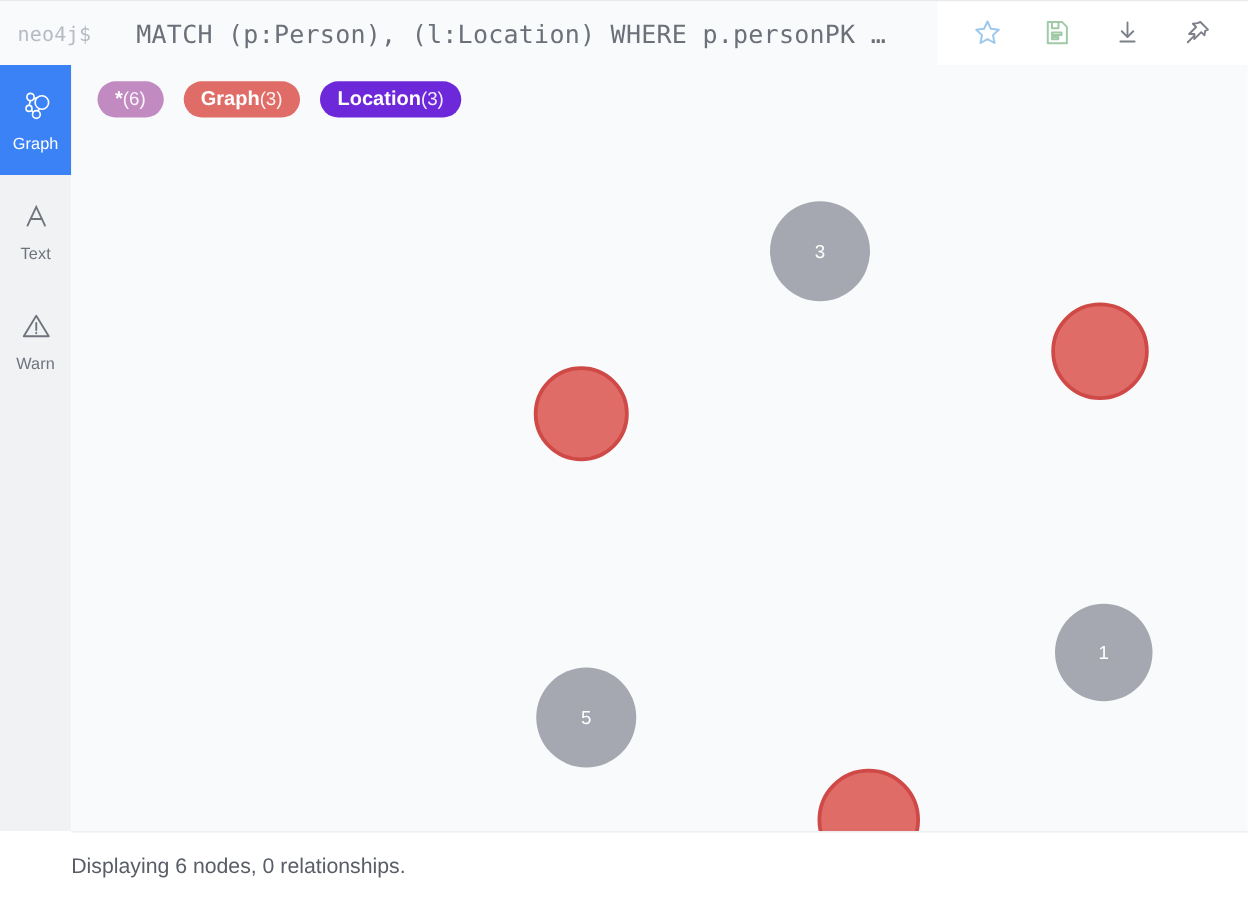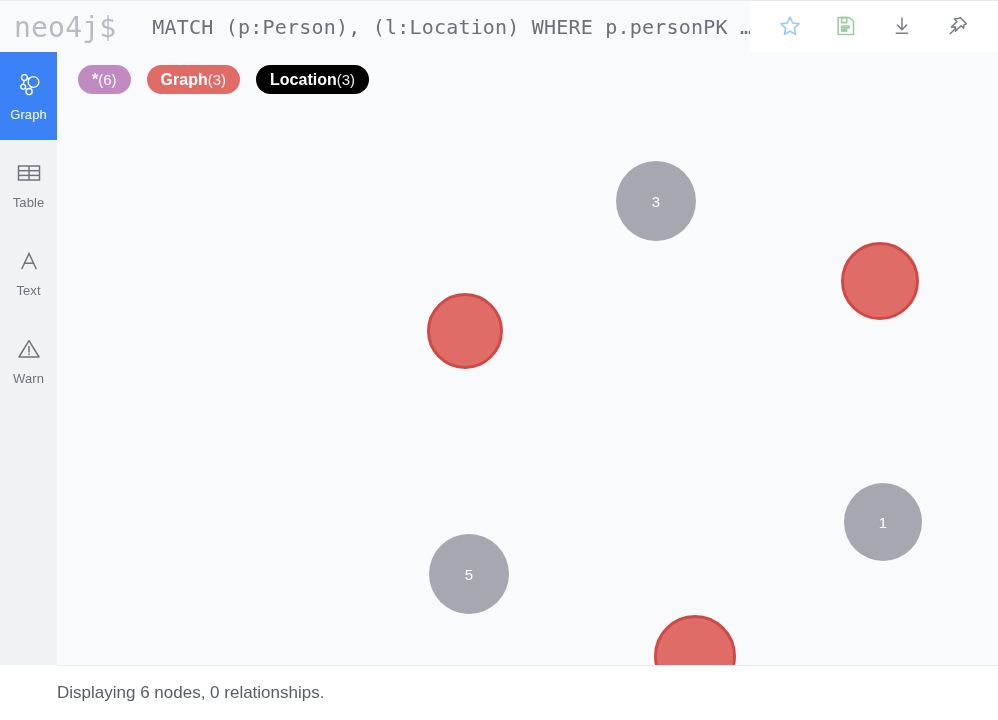--- a/index.html
+++ b/index.html
@@ -46,7 +46,7 @@
   }
   .prompt {
     font-family: "DejaVu Sans Mono", "Liberation Mono", monospace;
-    font-size: 28px;
+    font-size: 16px;
     color: #b6bcc4;
     letter-spacing: 0.2px;
     flex: 0 0 auto;

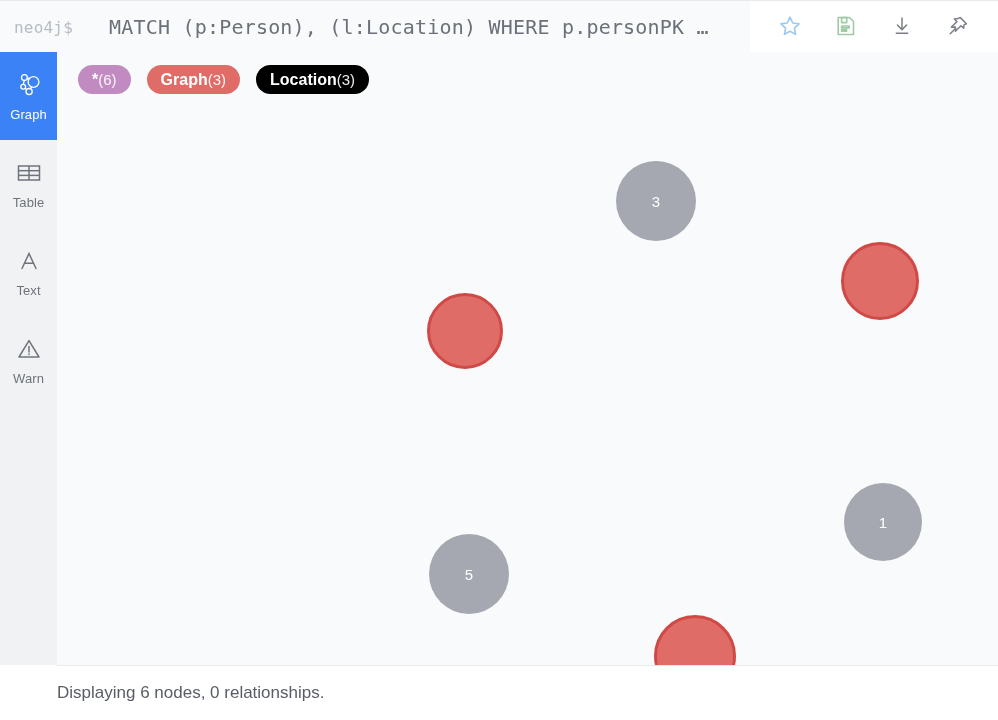--- a/index.html
+++ b/index.html
@@ -313,7 +313,7 @@
         <span>Graph</span>
           <span class="cnt">(3)</span>
       </span>
-      <span class="pill" id="pill-location" style="background: #000000; text-align: center;">
+      <span class="pill" id="pill-location" style="background: #6d28d9; text-align: center;">
         <span>Location</span>
           <span class="cnt">(3)</span>
       </span>

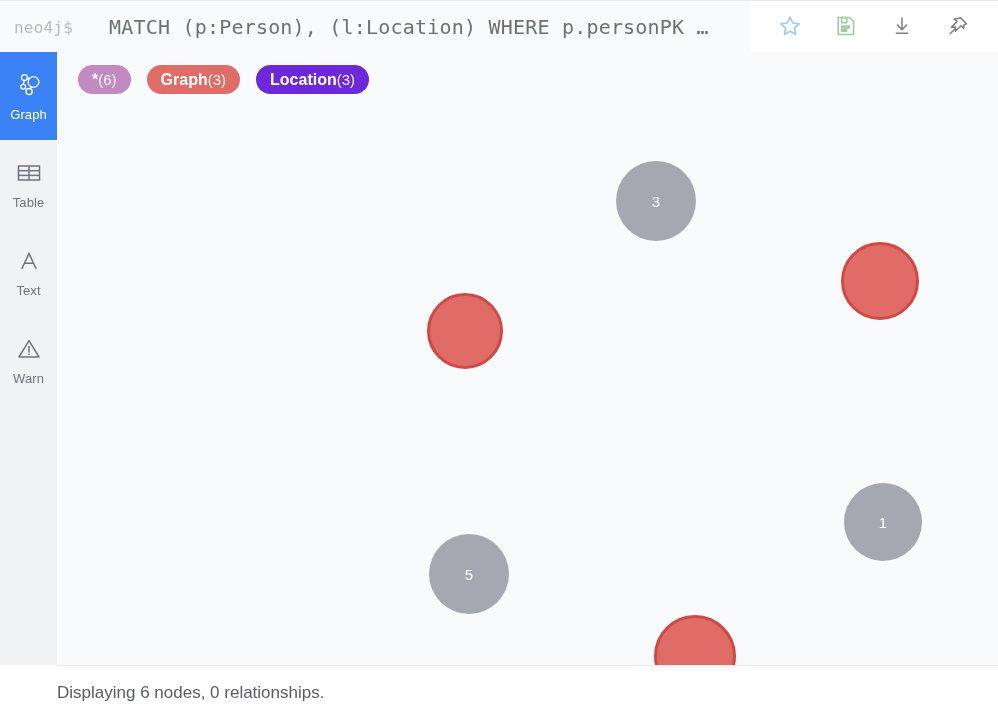--- a/index.html
+++ b/index.html
@@ -266,17 +266,6 @@
       <span class="side-label">Graph</span>
     </div>
 
-    <div class="side-item">
-      <span class="side-icon">
-        <svg width="30" height="30" viewBox="0 0 30 30" fill="none" stroke="#6f747c" stroke-width="1.5">
-          <rect x="4.5" y="8" width="21" height="14"></rect>
-          <line x1="4.5" y1="12.7" x2="25.5" y2="12.7"></line>
-          <line x1="4.5" y1="17.4" x2="25.5" y2="17.4"></line>
-          <line x1="15" y1="8" x2="15" y2="22"></line>
-        </svg>
-      </span>
-      <span class="side-label">Table</span>
-    </div>
 
     <div class="side-item">
       <span class="side-icon">

